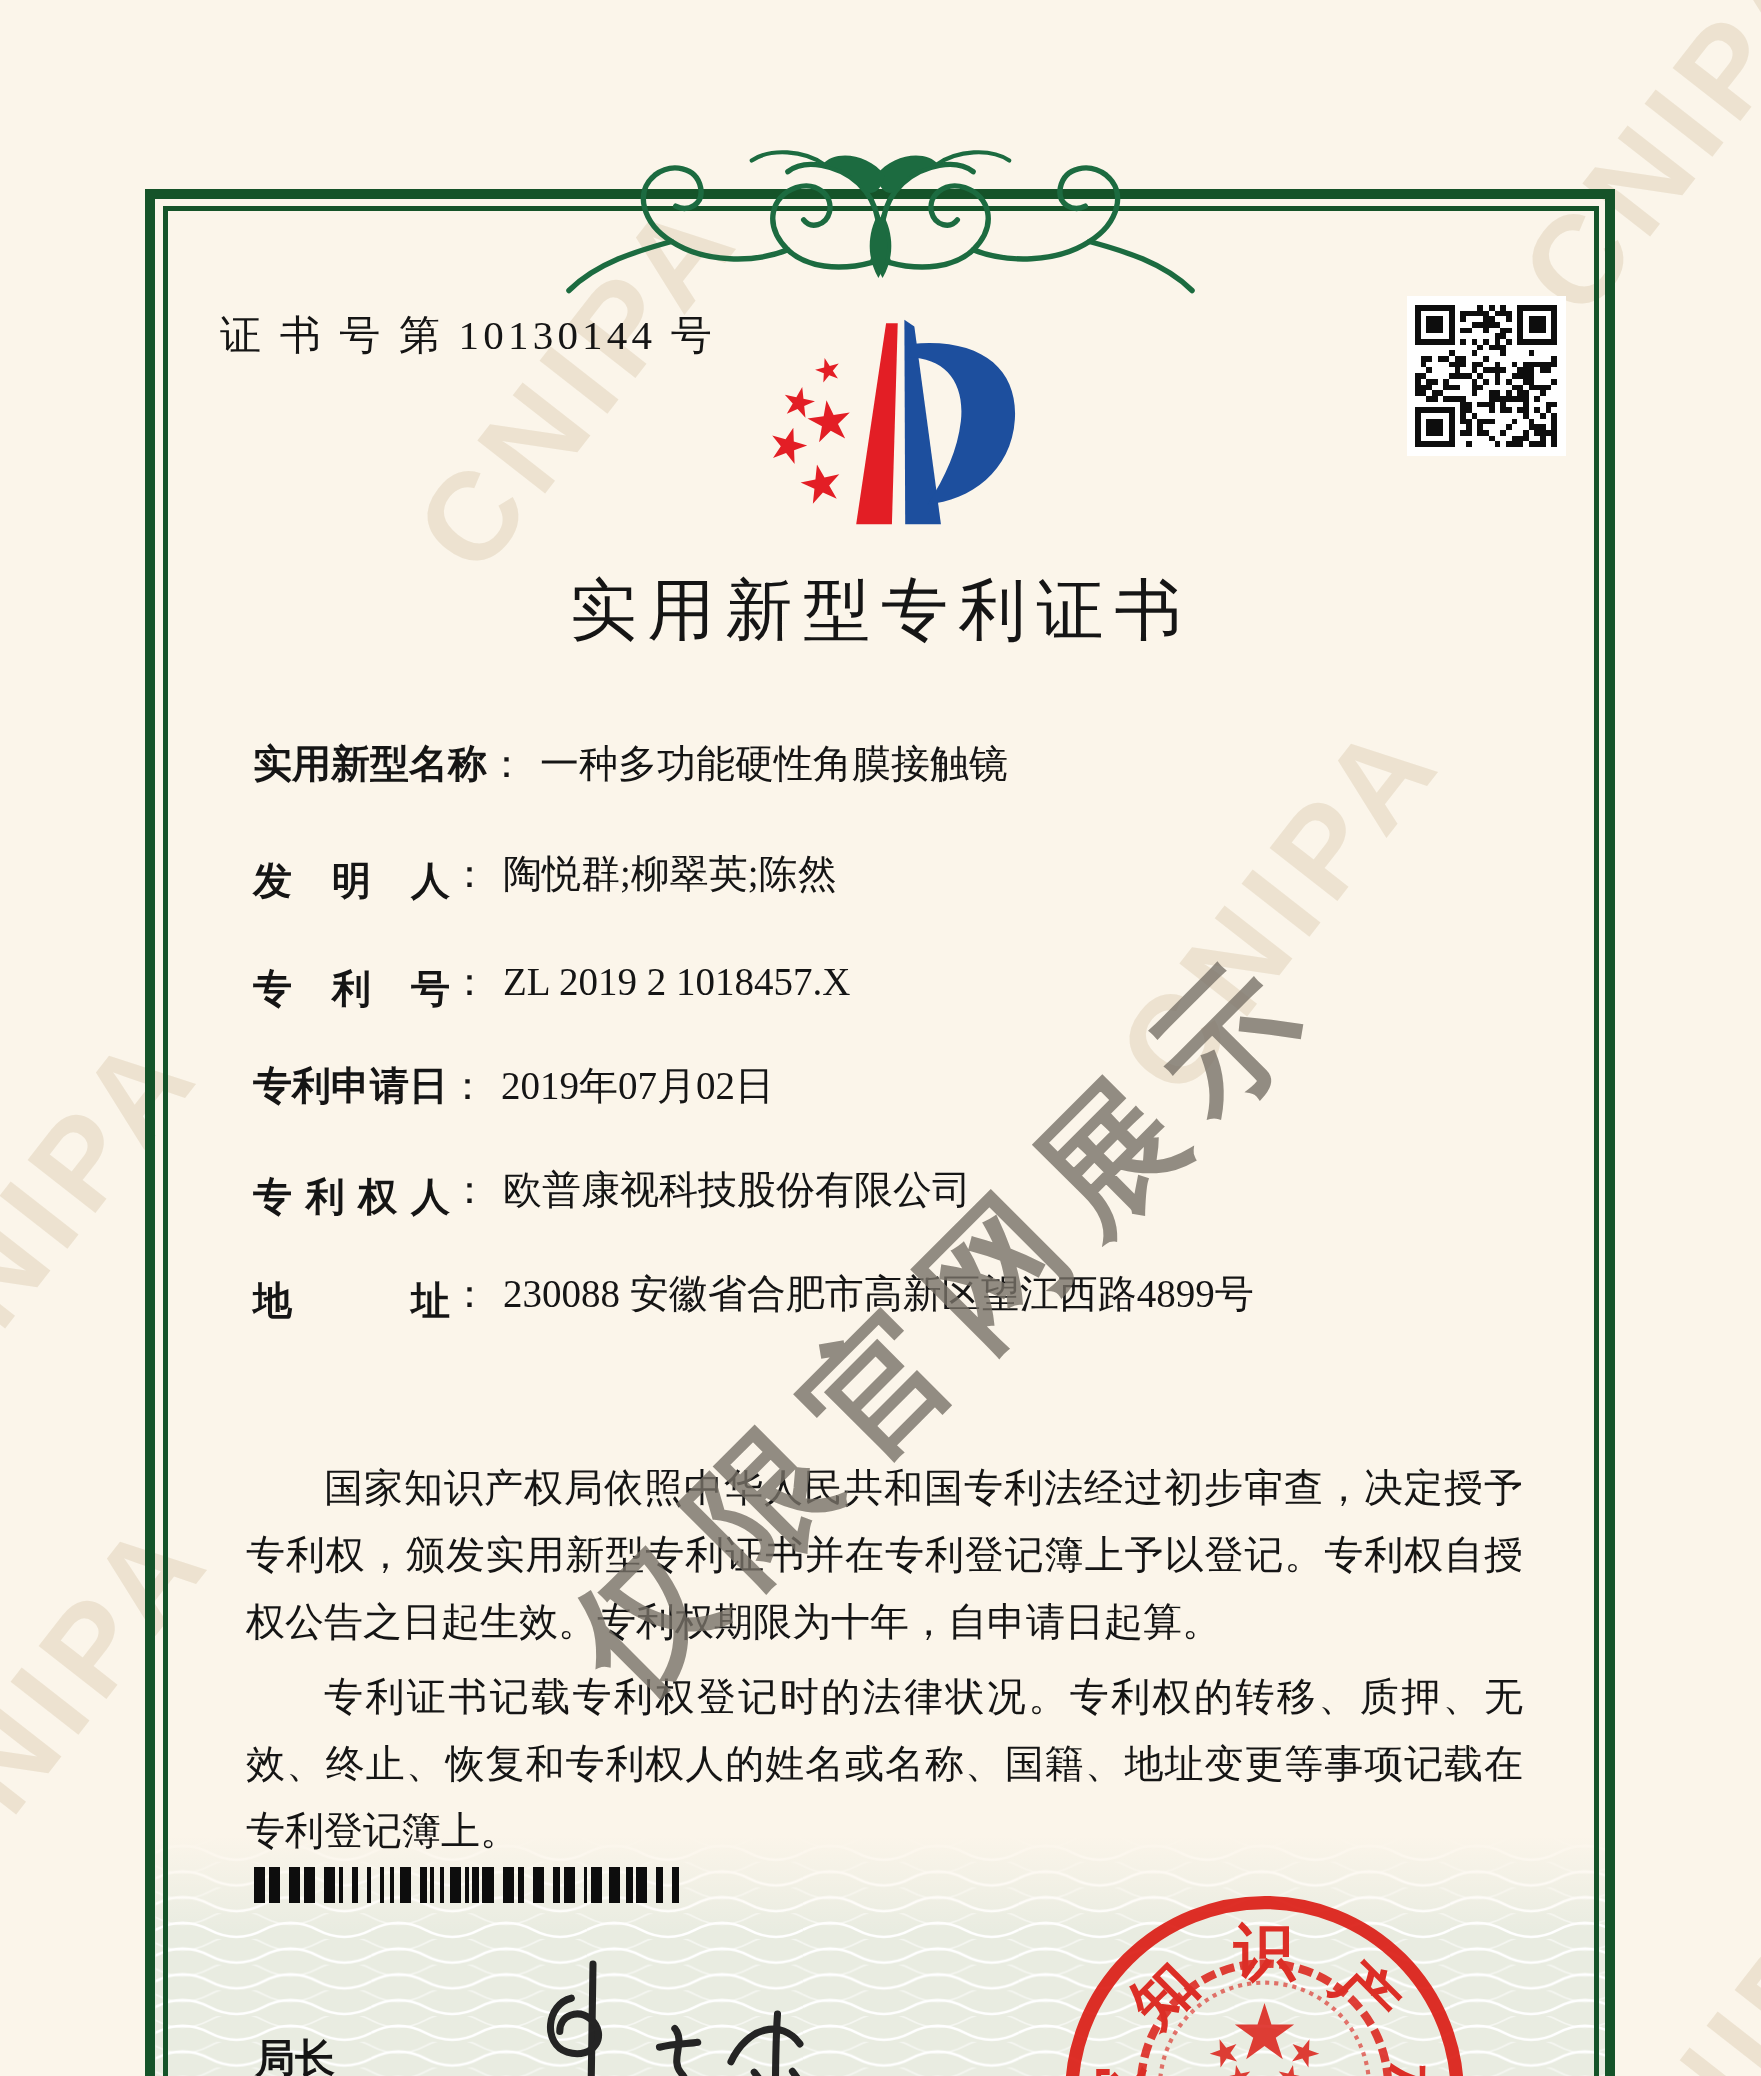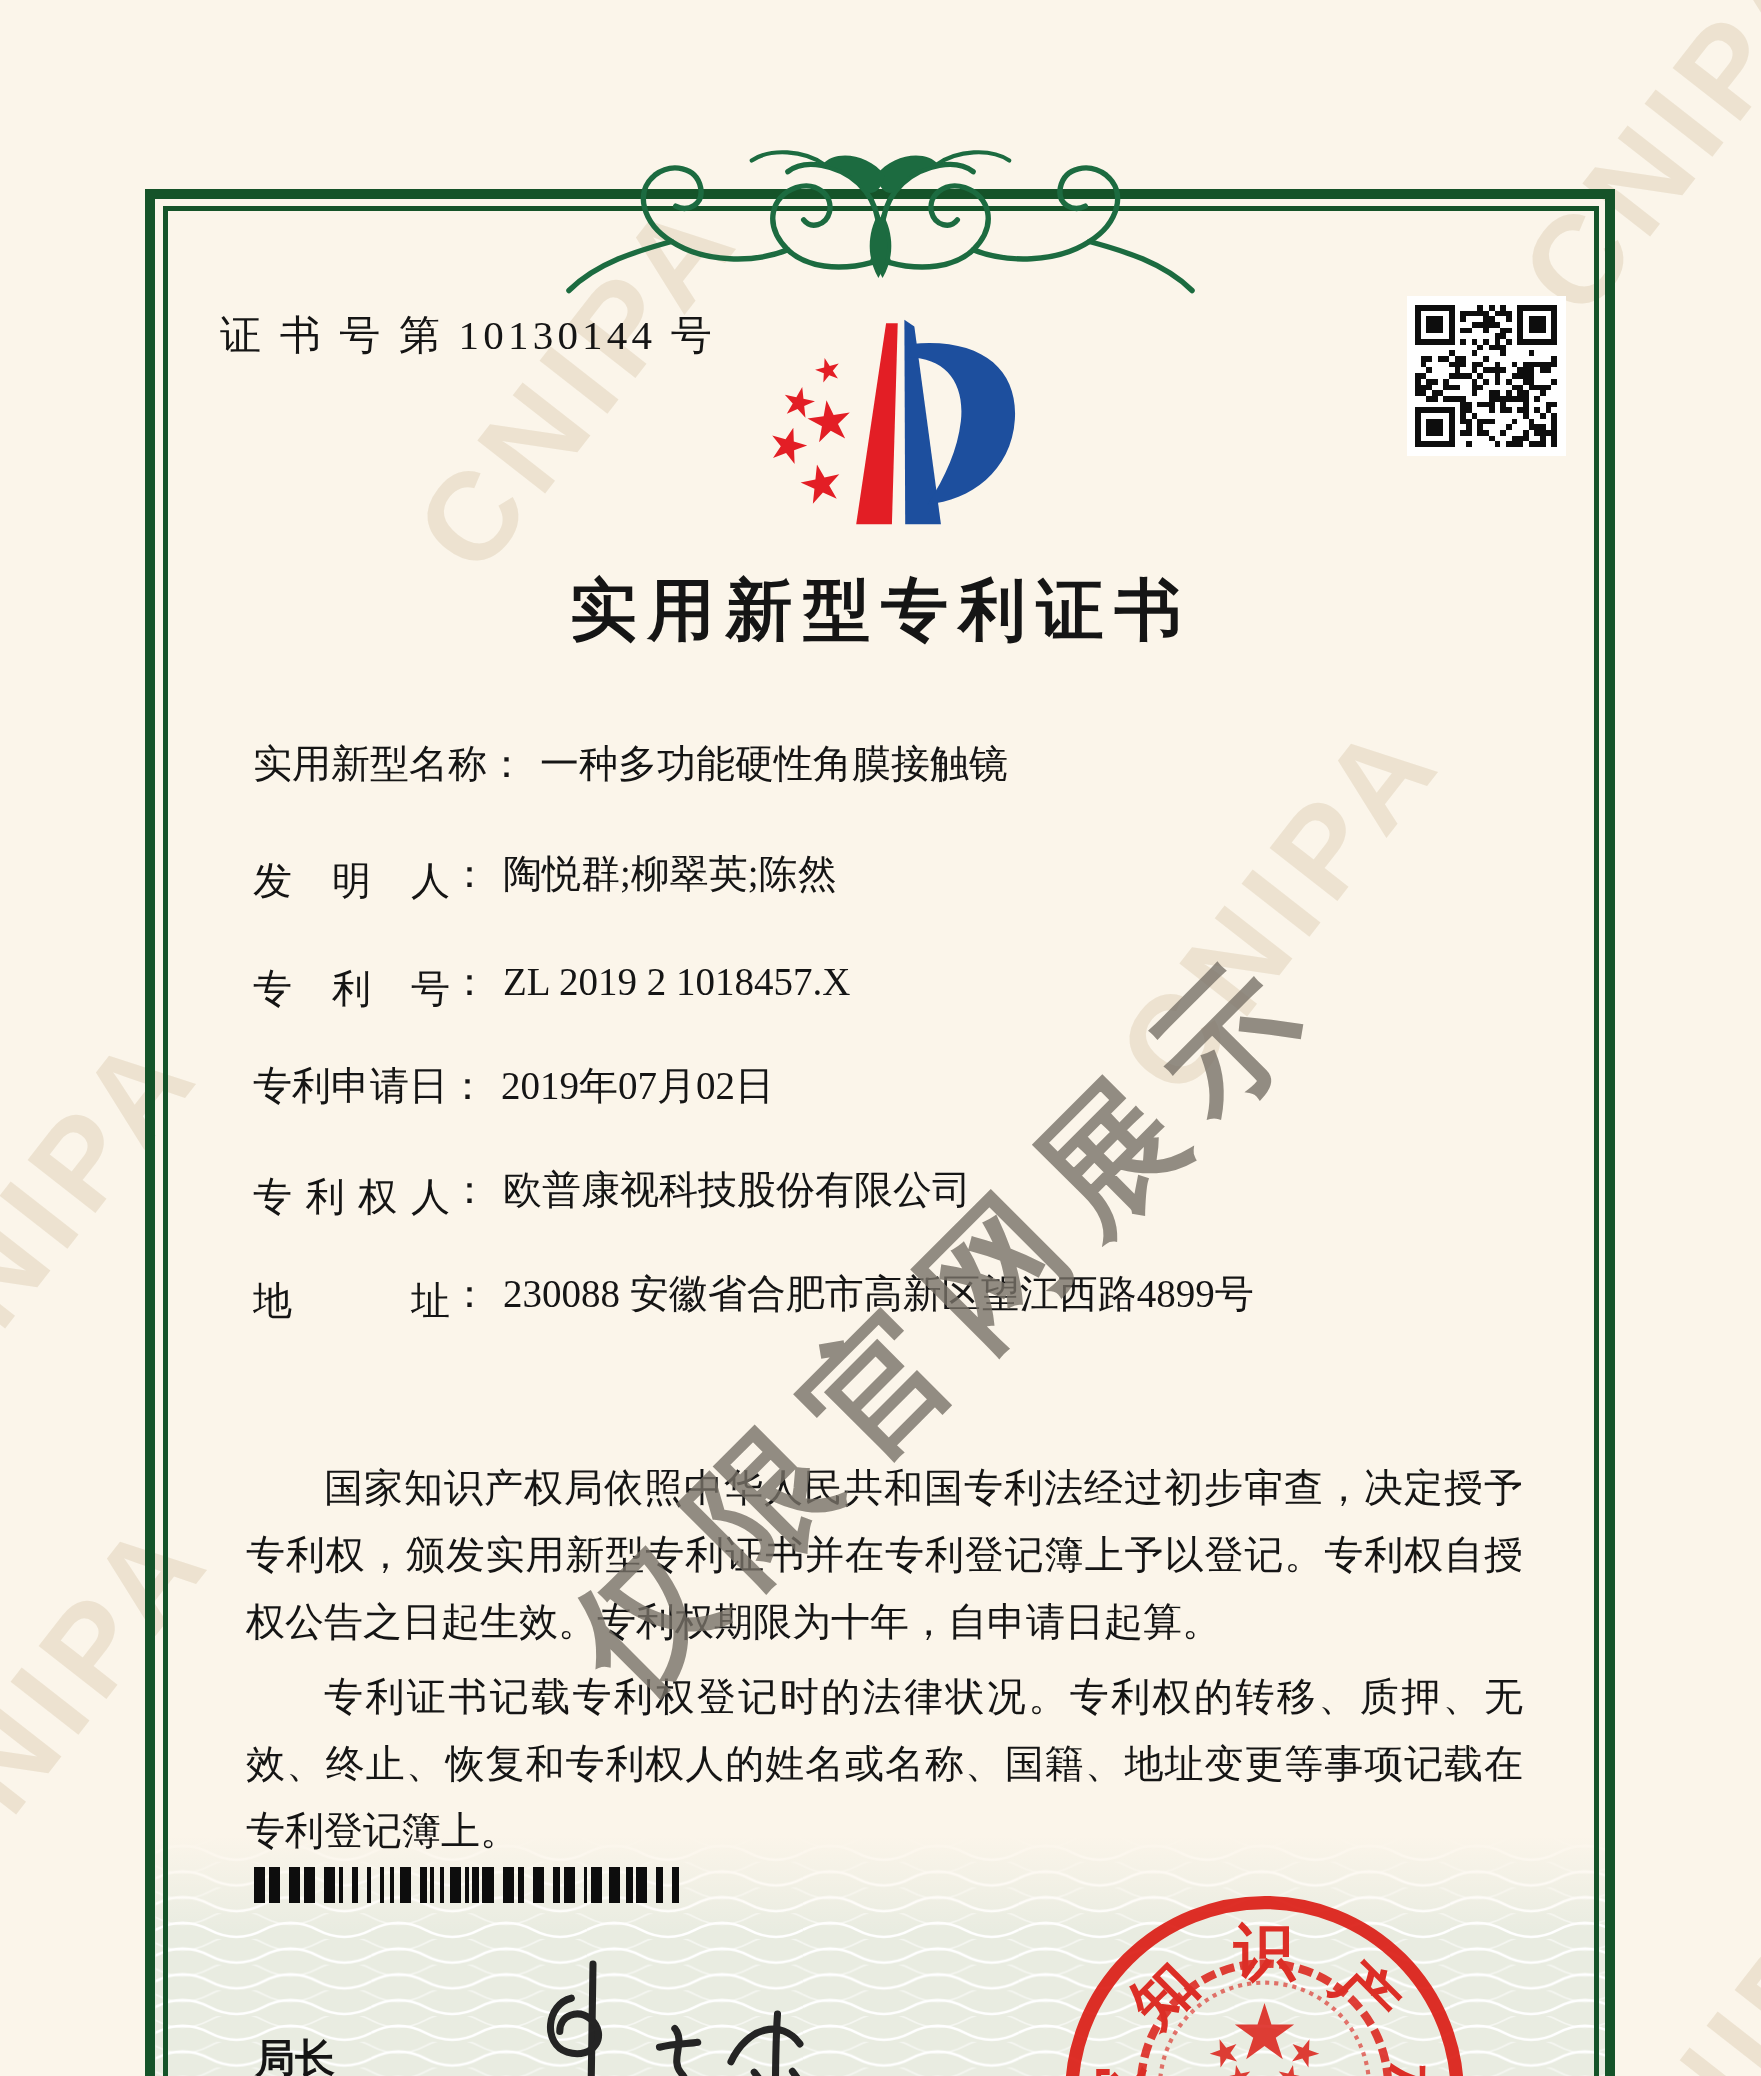--- a/index.html
+++ b/index.html
@@ -30,7 +30,7 @@
   
   .cert-no{position:absolute;left:220px;top:308px;font-size:41px;letter-spacing:4.2px;z-index:10;}
   .title{position:absolute;left:0;top:565px;width:100%;text-align:center;
-         font-size:67px;font-weight:700;letter-spacing:10.8px;z-index:10;}
+         font-size:67px;font-weight:400;letter-spacing:10.8px;z-index:10;}
   .logo-svg{position:absolute;left:754px;top:308px;z-index:10;}
   .qr-box{position:absolute;left:1407px;top:296px;width:159px;height:160px;background:#ffffff;z-index:10;}
 

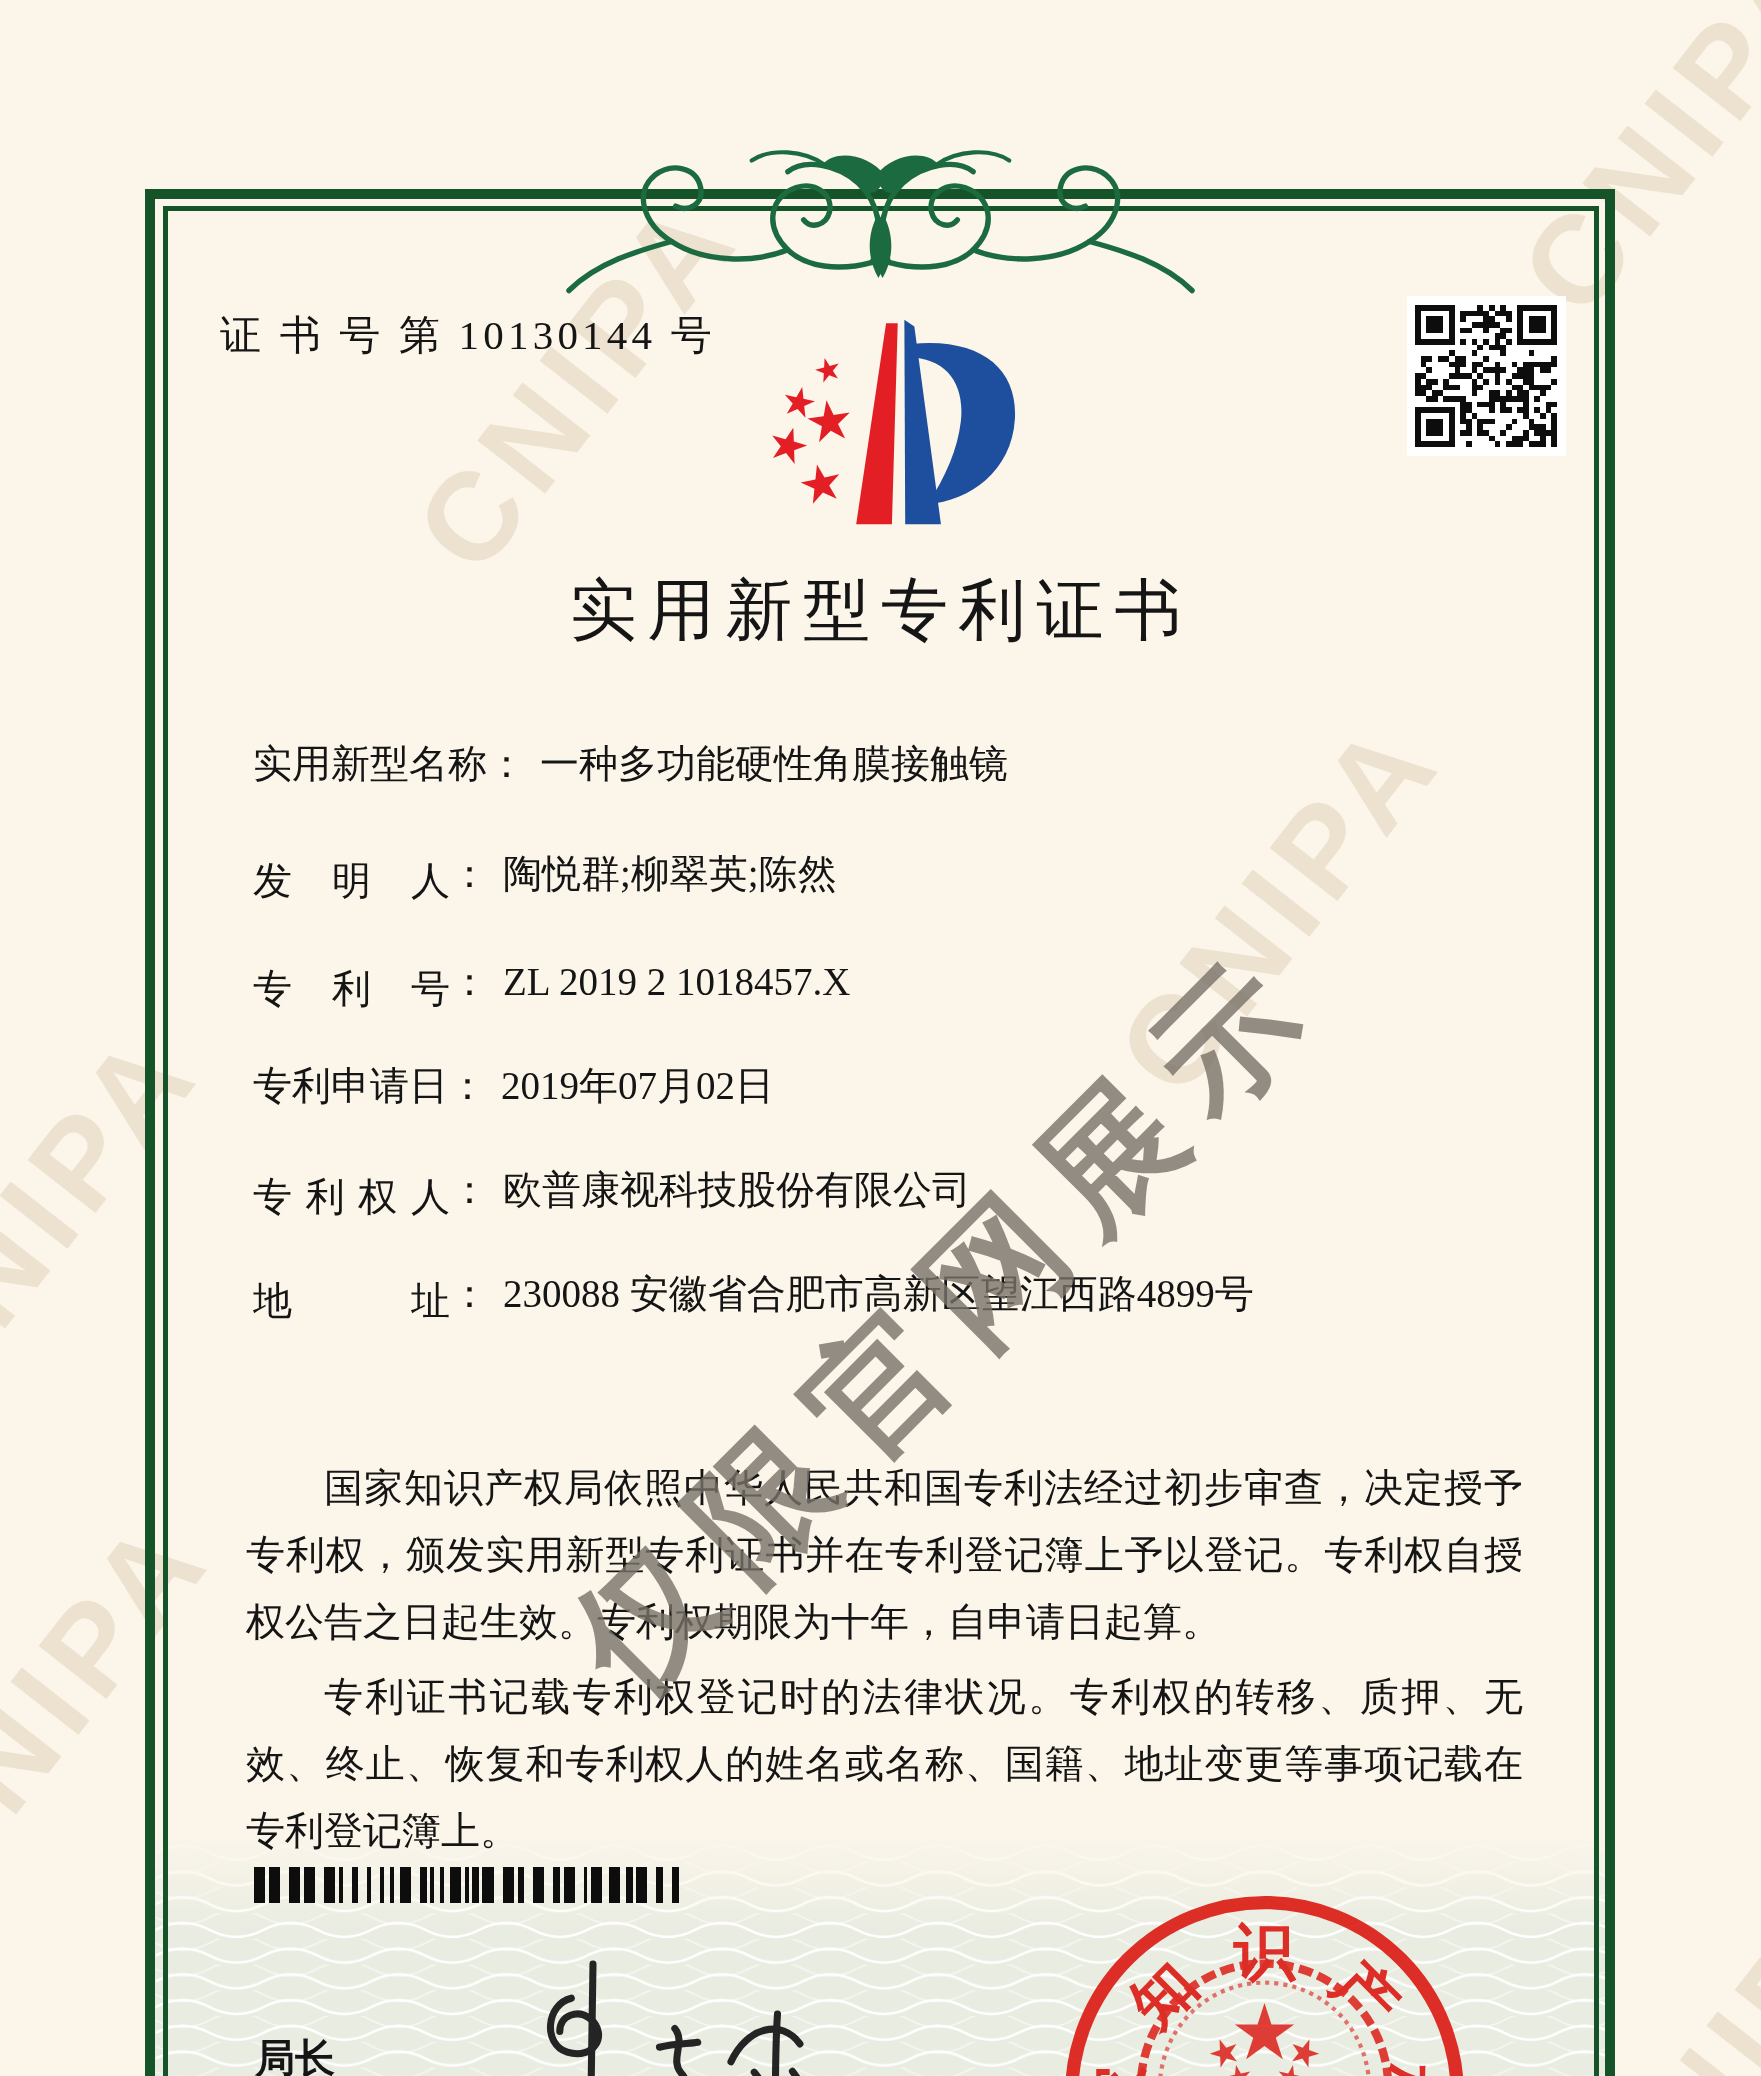--- a/index.html
+++ b/index.html
@@ -36,7 +36,7 @@
 
   
   .row{position:absolute;left:253px;width:1329px;font-size:39px;white-space:nowrap;z-index:10;}
-  .lbl{display:inline-block;vertical-align:top;}
+  .lbl{display:inline-block;vertical-align:top;font-weight:bold;}
   .lbl.spread{width:197px;text-align:justify;text-align-last:justify;margin-top:7px;}
   .val{display:inline-block;margin-left:14px;}
   .pair2{position:absolute;left:730px;top:0px;}

